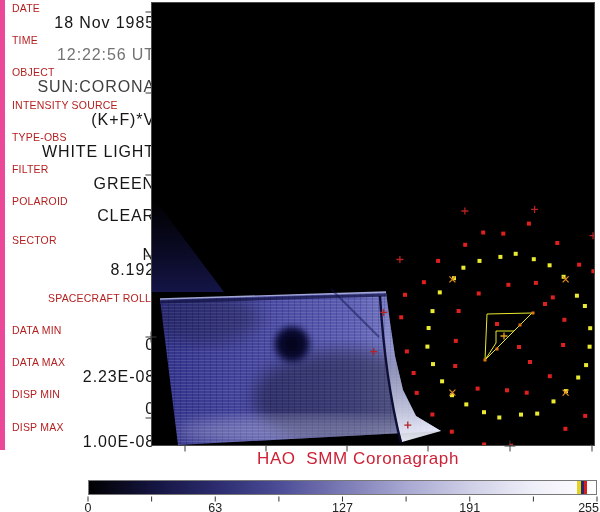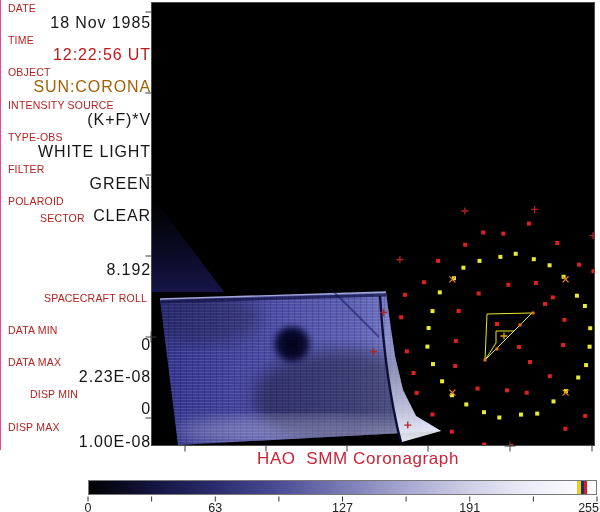--- a/index.html
+++ b/index.html
@@ -5,7 +5,7 @@
   html,body{margin:0;padding:0}
   body{width:600px;height:512px;background:#ffffff;position:relative;overflow:hidden;
        font-family:"Liberation Sans",sans-serif;}
-  #sidebar{position:absolute;left:0;top:0;width:151px;height:450px;border-left:1px solid #ec4899;}
+  #sidebar{position:absolute;left:0;top:0;width:151px;height:450px;border-left:5px solid #ec4899;}
   .field{position:absolute;left:0;width:150px;}
   .flabel{font-size:10.5px;letter-spacing:.2px;padding-left:7px;line-height:11px;}
   .fvalue{font-size:16px;letter-spacing:.9px;padding-left:5px;line-height:14px;margin-top:2px;text-align:right;}

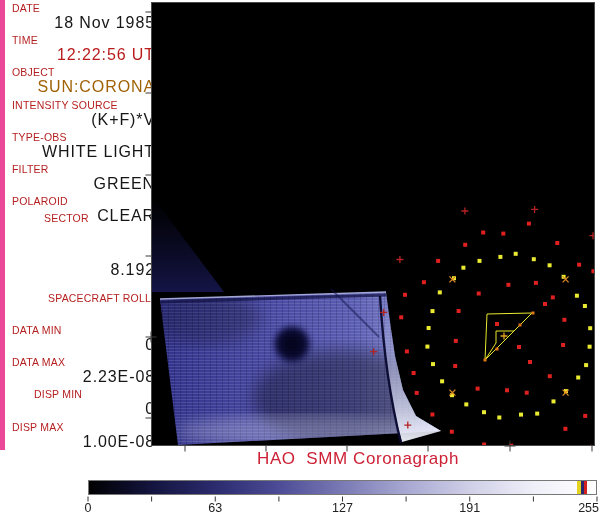--- a/index.html
+++ b/index.html
@@ -24,7 +24,7 @@
     </div>
     <div class="field" style="top: 35.2px;">
       <div class="flabel" style="color: rgb(181, 31, 31);">TIME</div>
-      <div class="fvalue" style="color: #b91c1c;">12:22:56 UT</div>
+      <div class="fvalue" style="color: #737373;">12:22:56 UT</div>
     </div>
     <div class="field" style="top: 67.4px;">
       <div class="flabel" style="color: rgb(181, 31, 31);">OBJECT</div>

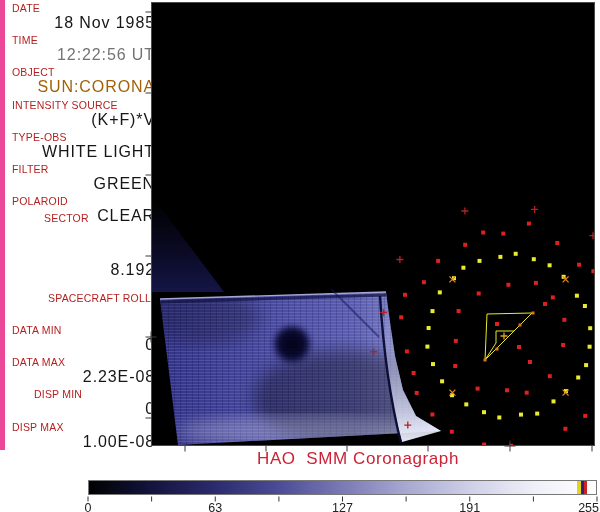--- a/index.html
+++ b/index.html
@@ -28,7 +28,7 @@
     </div>
     <div class="field" style="top: 67.4px;">
       <div class="flabel" style="color: rgb(181, 31, 31);">OBJECT</div>
-      <div class="fvalue" style="color: #a16207;">SUN:CORONA</div>
+      <div class="fvalue" style="color: #404040;">SUN:CORONA</div>
     </div>
     <div class="field" style="top: 131.8px;">
       <div class="flabel" style="color: rgb(181, 31, 31);">TYPE-OBS</div>

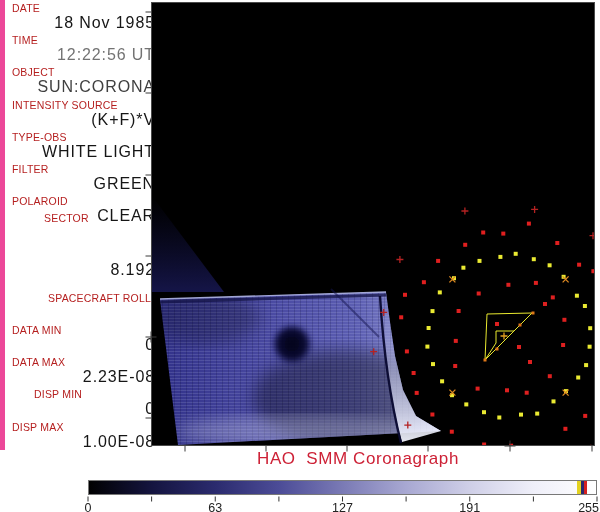--- a/index.html
+++ b/index.html
@@ -46,7 +46,7 @@
       <div class="flabel" style="color: rgb(181, 31, 31);">FILTER</div>
       <div class="fvalue" style="color: rgb(22, 22, 22);">GREEN</div>
     </div>
-    <div class="field" style="top: 213px; padding-left: 32px;">
+    <div class="field" style="top: 235px;">
       <div class="flabel" style="color: rgb(181, 31, 31);">SECTOR</div>
       <div class="fvalue" style="color: rgb(22, 22, 22);">N</div>
     </div>

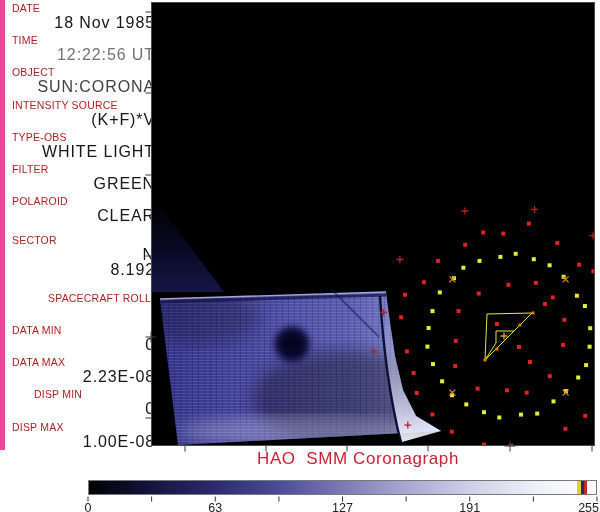--- a/index.html
+++ b/index.html
@@ -66,7 +66,7 @@
       <div class="fvalue" style="color: rgb(22, 22, 22);">2.23E-08</div>
     </div>
     <div class="field" style="top: 389.4px;">
-      <div class="flabel" style="color: rgb(181, 31, 31); margin-left: 22px;">DISP MIN</div>
+      <div class="flabel" style="color: rgb(181, 31, 31);">DISP MIN</div>
       <div class="fvalue" style="color: rgb(22, 22, 22);">0</div>
     </div>
     <div class="field" style="top: 421.6px;">

